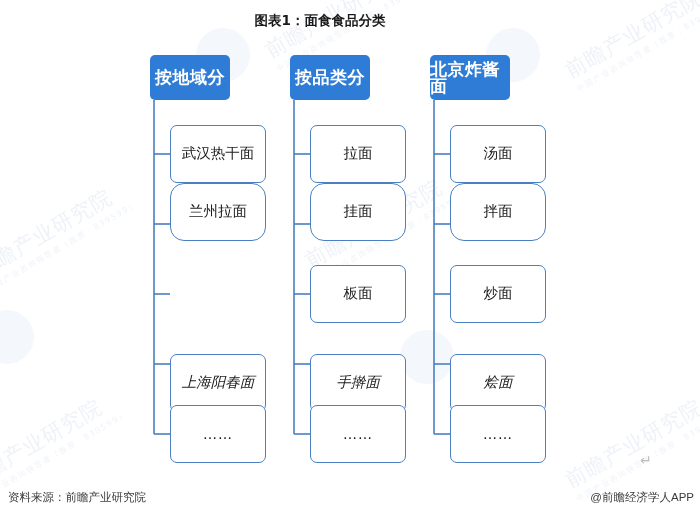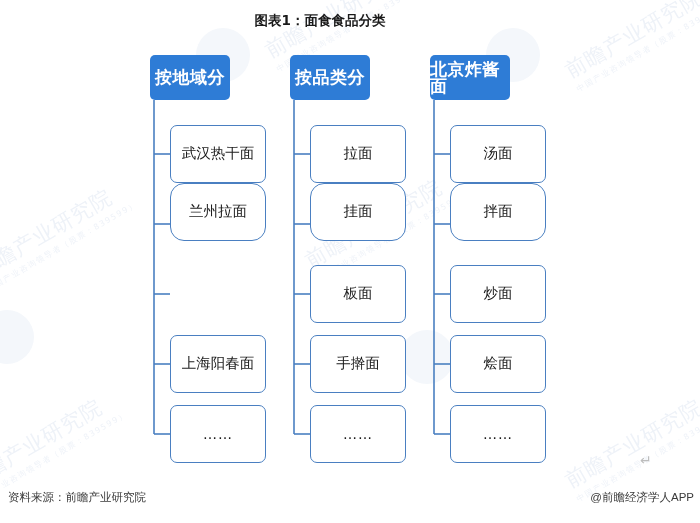--- a/index.html
+++ b/index.html
@@ -147,7 +147,7 @@
   .r0 { top: 125px; }
   .r1 { top: 183px; border-radius: 14px; }
   .r2 { top: 265px; }
-  .r3 { top: 335px; }
+  .r3 { top: 354px; font-style: italic; }
   .r4 { top: 405px; }
 
   

